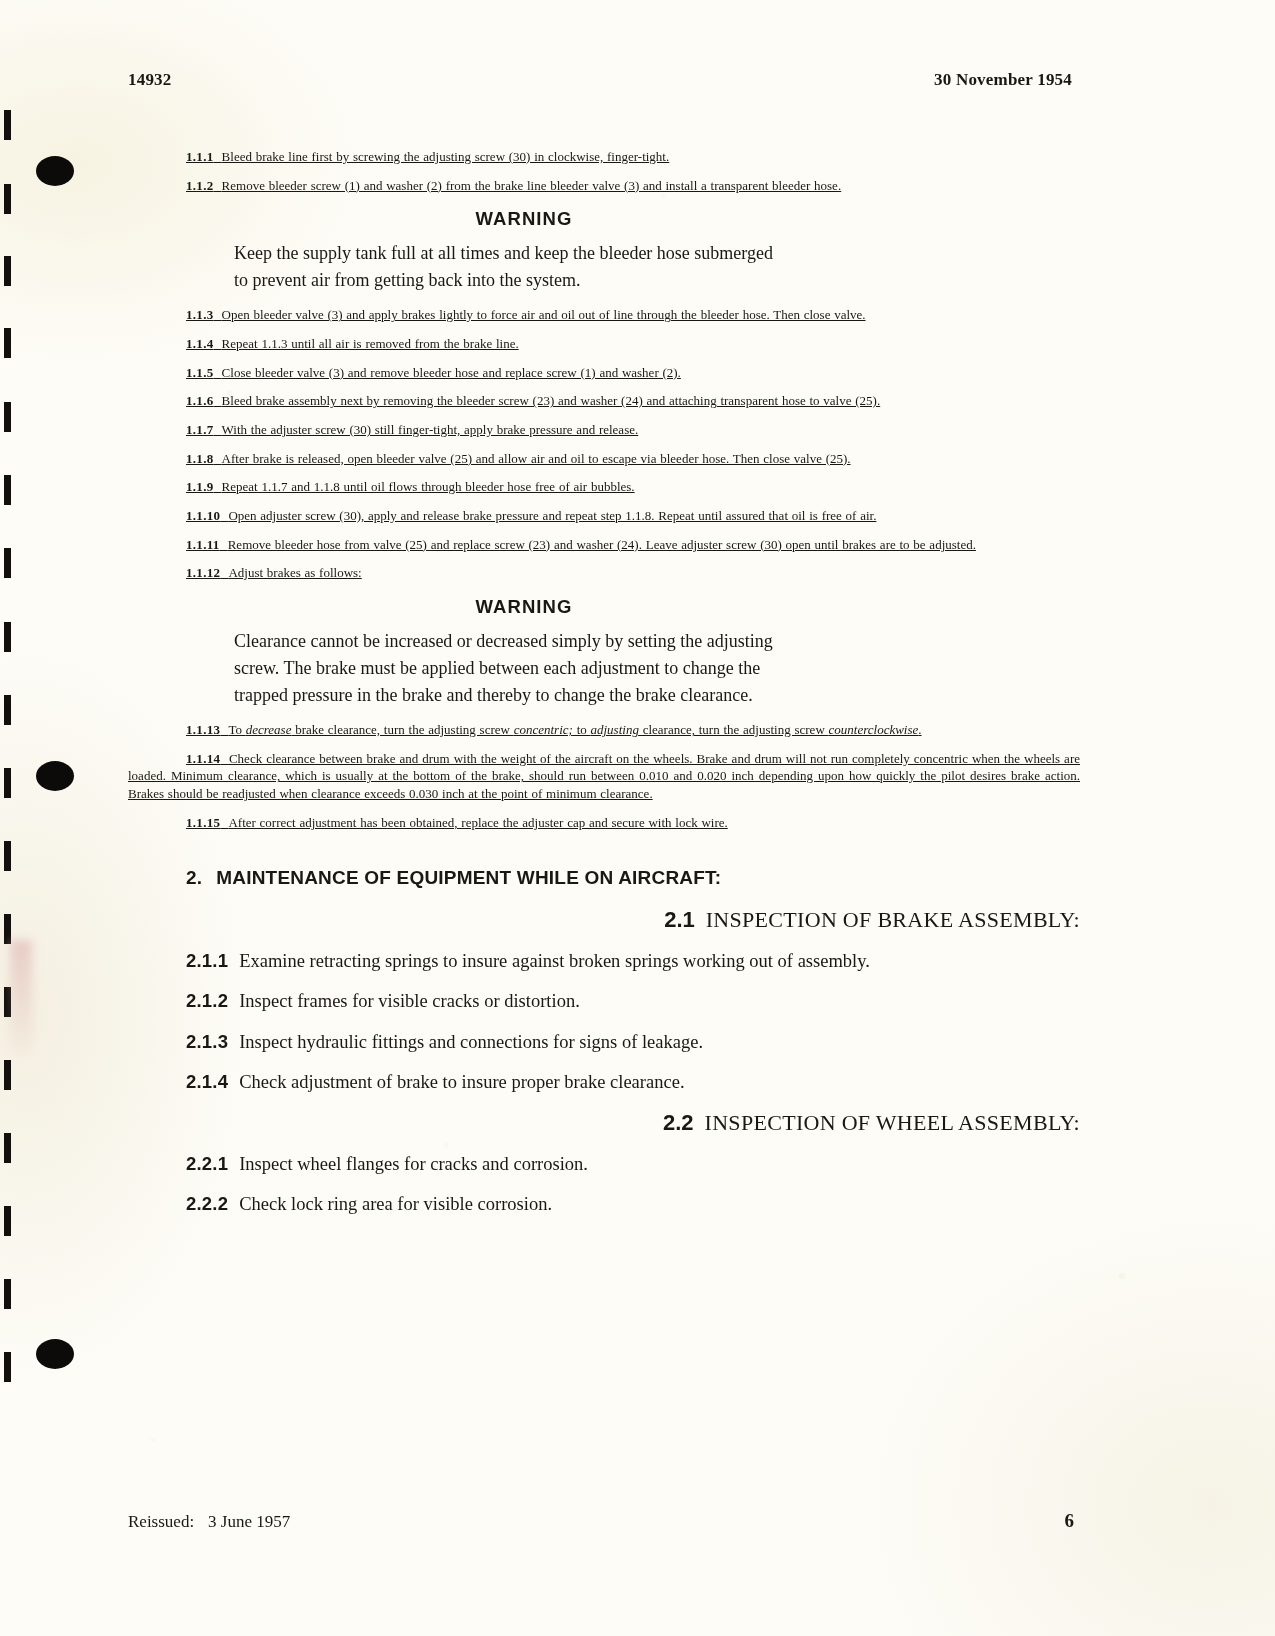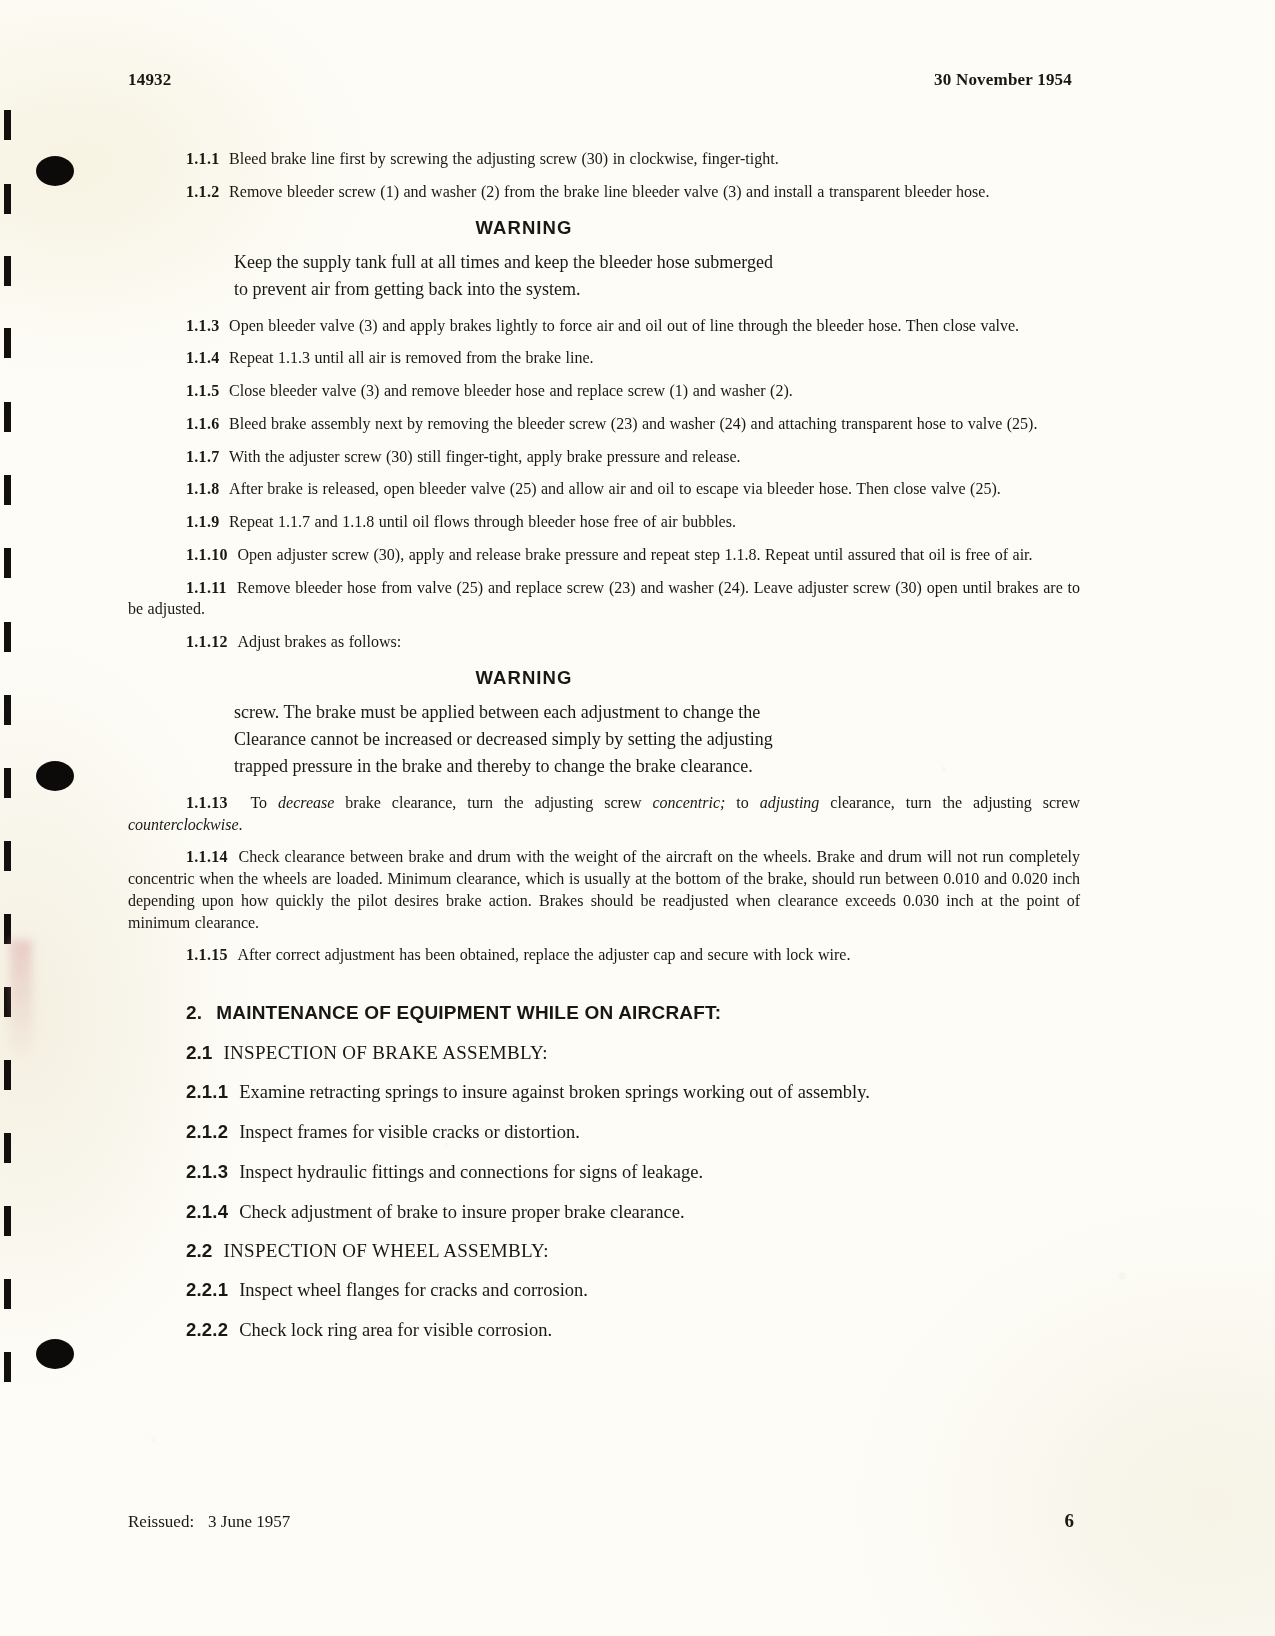--- a/index.html
+++ b/index.html
@@ -100,11 +100,12 @@
 
   p.step {
     margin: 0 0 11px 0;
-    font-size: 16px;
+    font-size: 13px;
     line-height: 1.36;
     text-align: justify;
     text-indent: 58px;
     word-spacing: .5px;
+    text-decoration: underline;
   }
   p.step .num {
     font-weight: 700;

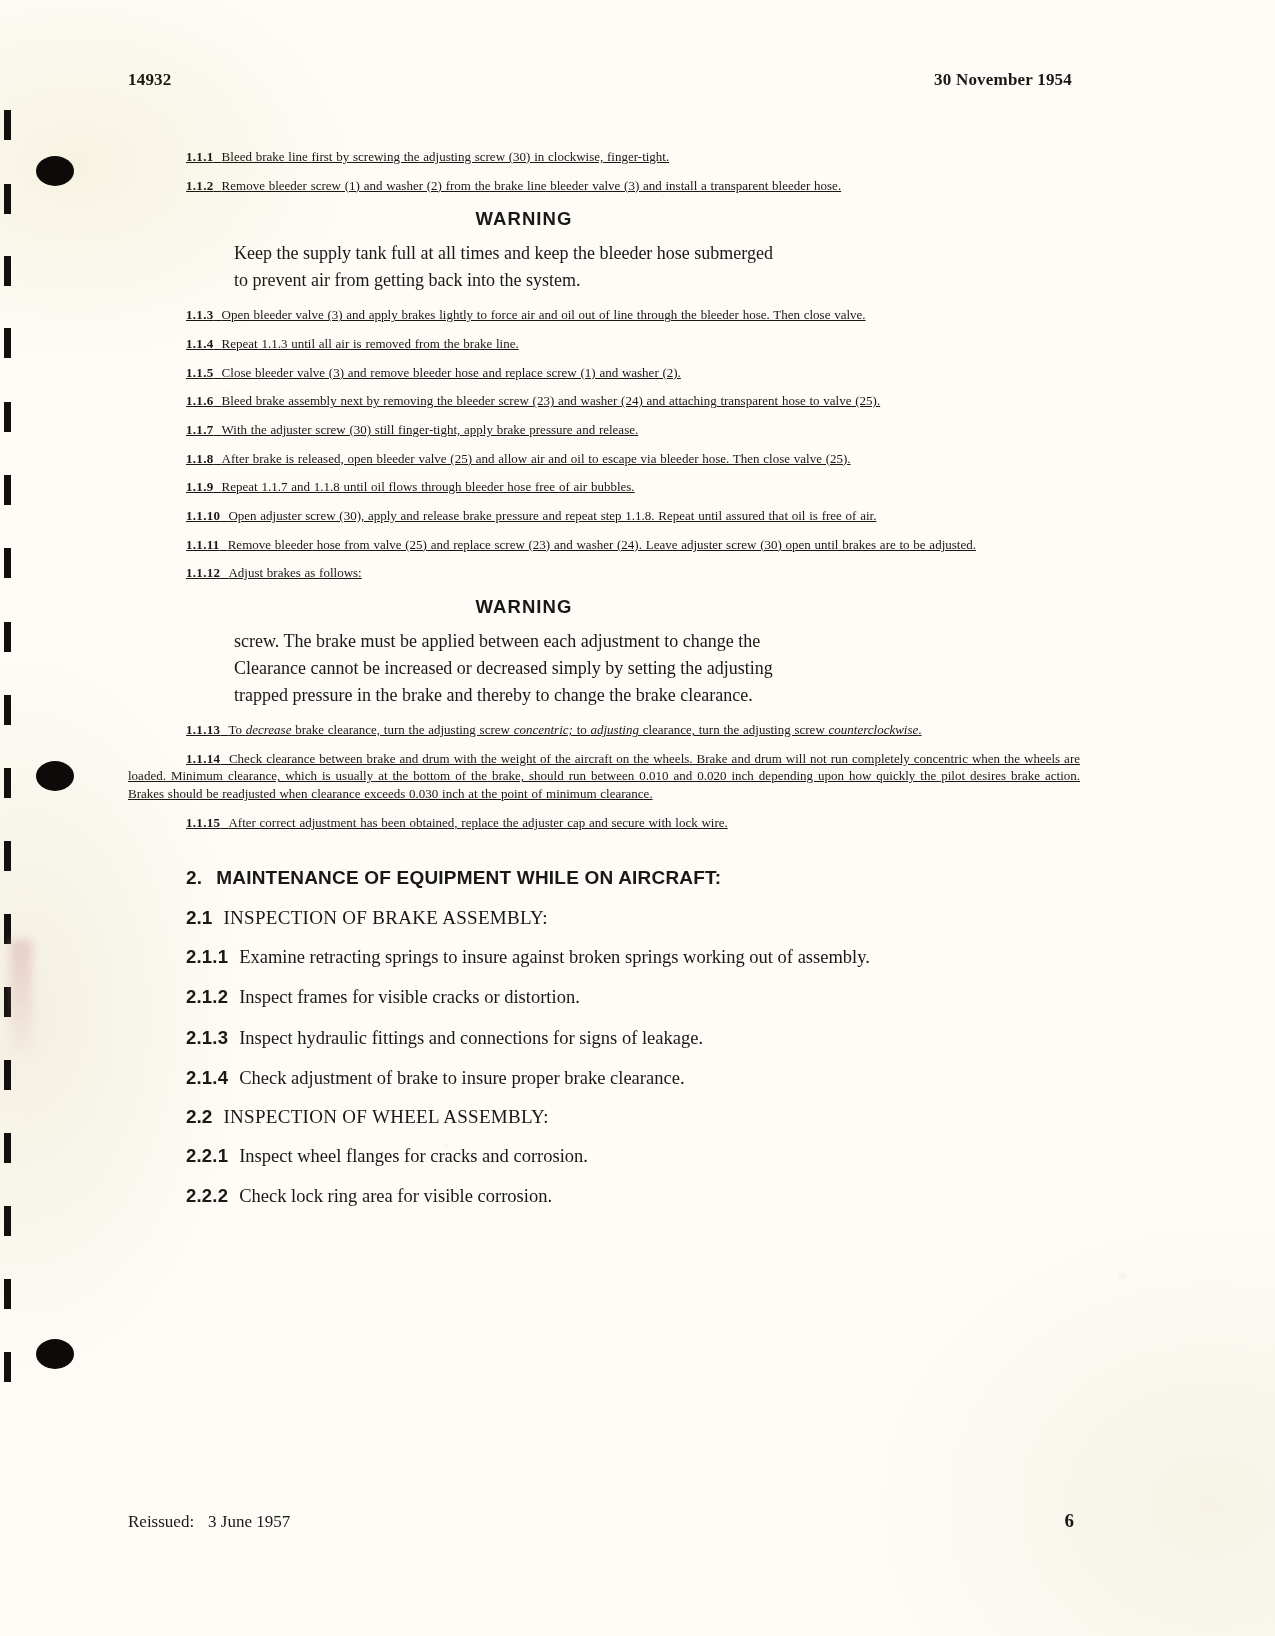--- a/index.html
+++ b/index.html
@@ -267,8 +267,8 @@
 
       <div class="warning-title">WARNING</div>
       <div class="warning-body">
+        <div>Clearance cannot be increased or decreased simply by setting the adjusting</div>
         <div>screw.   The brake must be applied between each adjustment to change the</div>
-        <div>Clearance cannot be increased or decreased simply by setting the adjusting</div>
         <div class="last">trapped pressure in the brake and thereby to change the brake clearance.</div>
       </div>
 

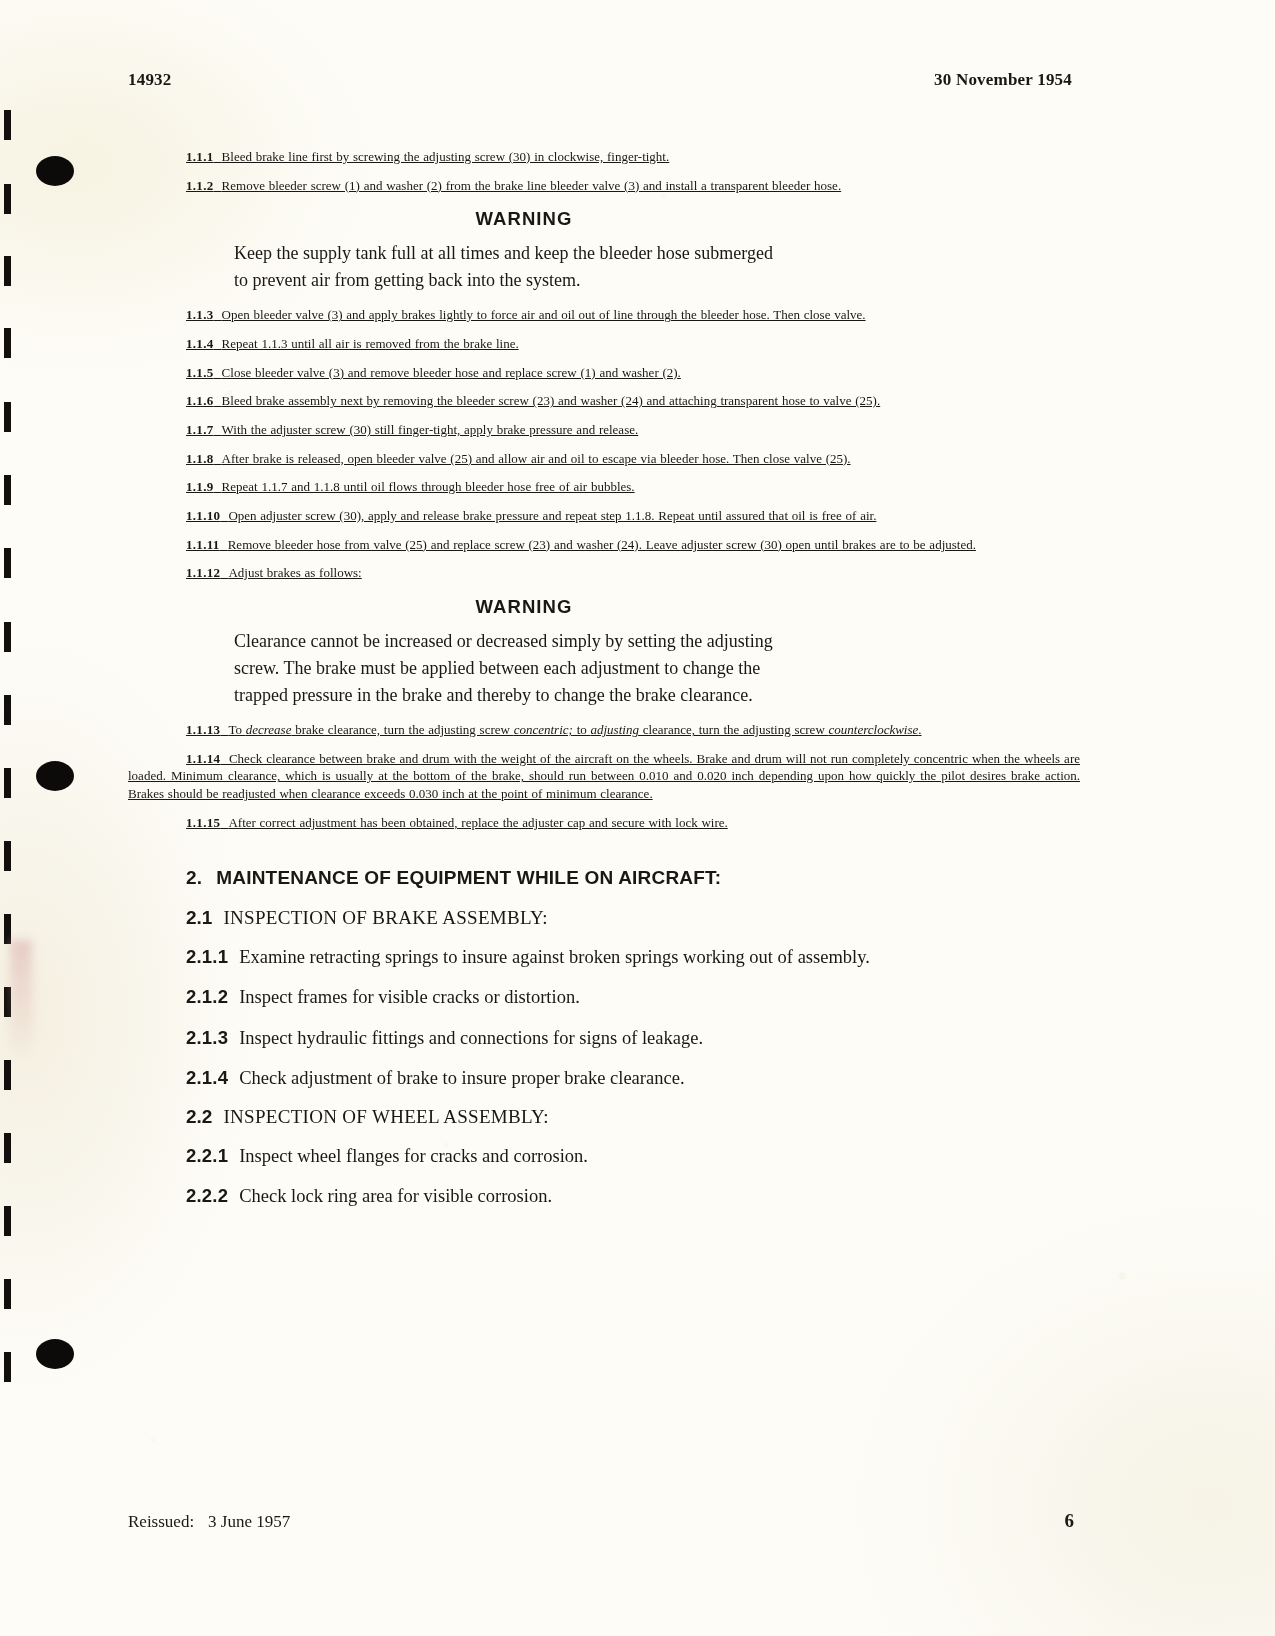--- a/index.html
+++ b/index.html
@@ -141,9 +141,10 @@
   .sec-head .n { margin-right: 14px; }
 
   .sub-head {
-    font-size: 19px;
+    font-size: 22px;
     margin: 16px 0 16px 58px;
     letter-spacing: .3px;
+    text-align: right;
   }
   .sub-head .n {
     font-weight: 700;

